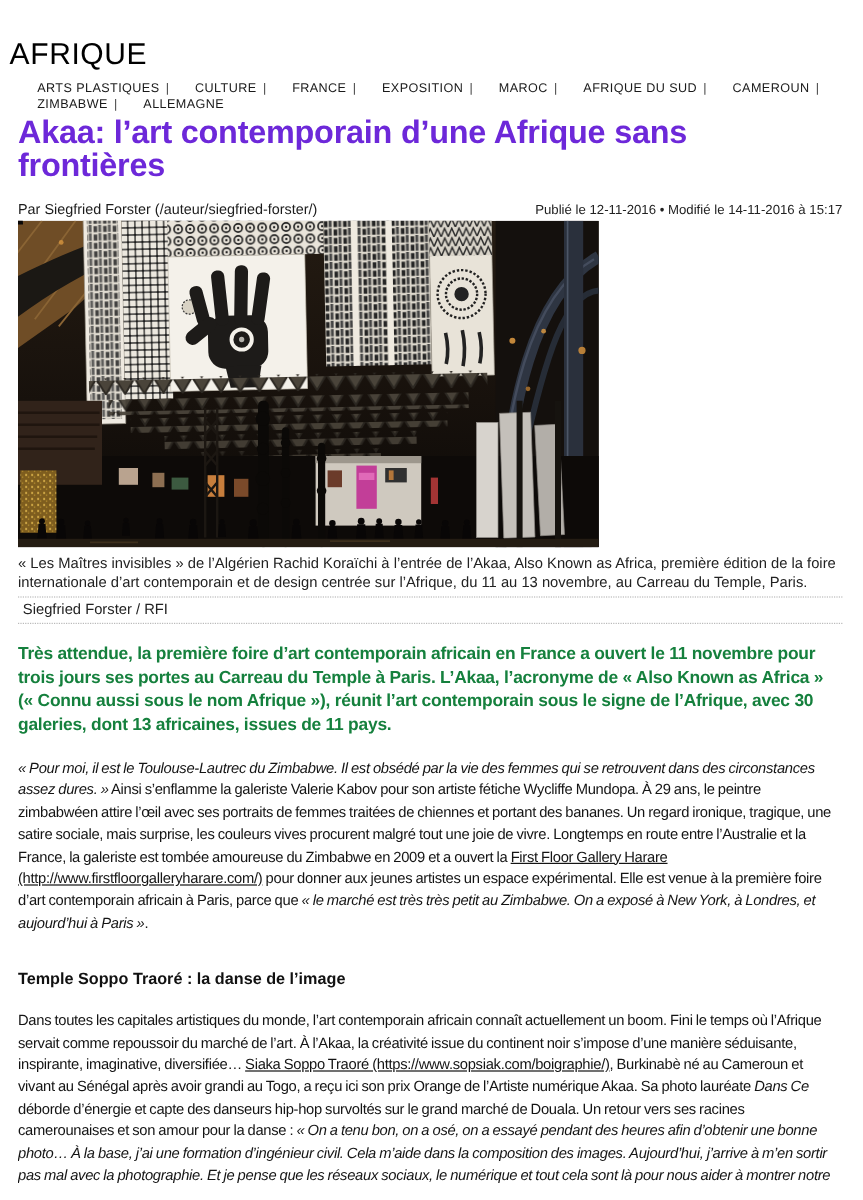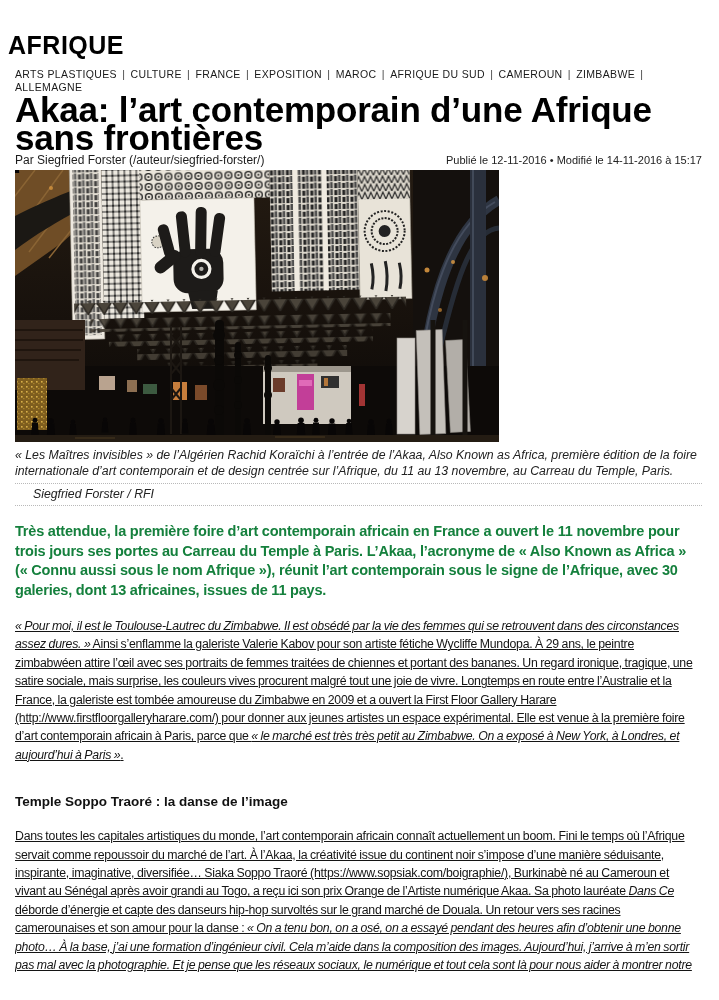--- a/index.html
+++ b/index.html
@@ -9,7 +9,7 @@
   }
   .page{padding:0 17px 0 15px;}
   .section-title{
-    margin:30px 0 0 -7px;font-size:25px;line-height:30px;font-weight:bold;
+    margin:30px 0 0 -7px;font-size:25px;line-height:30px;font-weight:normal;
     letter-spacing:.5px;color:#000;
   }
   .tags{margin-top:8px;font-size:10.5px;line-height:13px;letter-spacing:.35px;color:#1a1a1a;}

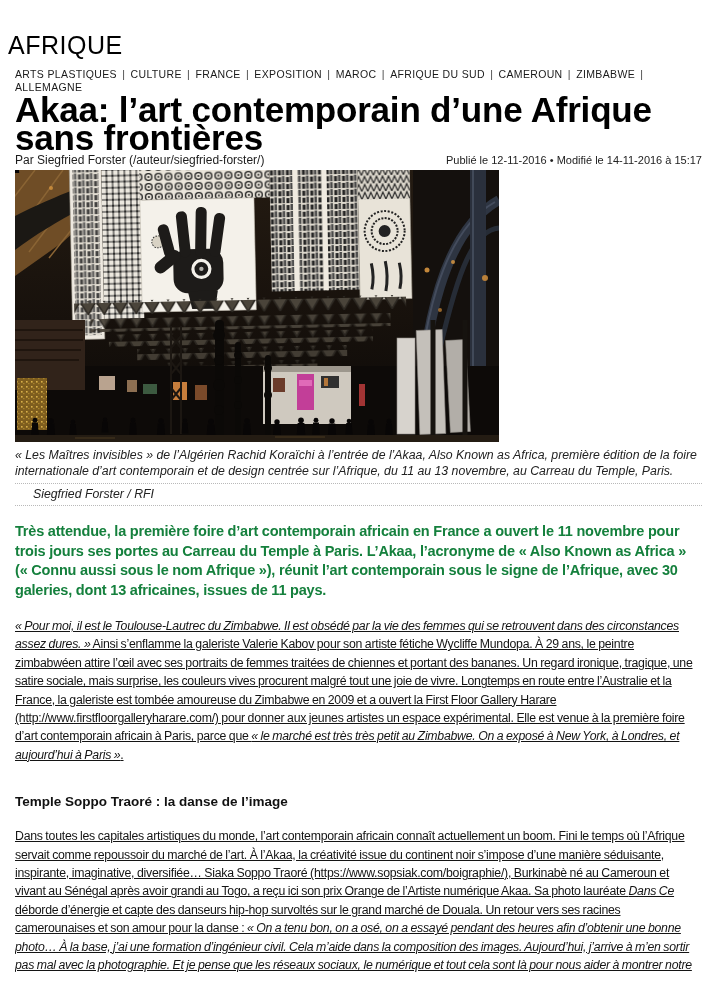--- a/index.html
+++ b/index.html
@@ -13,7 +13,7 @@
     letter-spacing:.5px;color:#000;
   }
   .tags{margin-top:8px;font-size:10.5px;line-height:13px;letter-spacing:.35px;color:#1a1a1a;}
-  .tags .tag{cursor:pointer;}
+  .tags .tag{cursor:pointer;margin-left:16px;}
   .tags .tag-sep{color:#444;padding:0 2px;}
   .title{margin:2px 0 0;font-size:35px;line-height:28px;font-weight:bold;color:#000000;letter-spacing:-.2px;}
   .meta-row{margin-top:1px;display:flex;justify-content:space-between;align-items:center;}

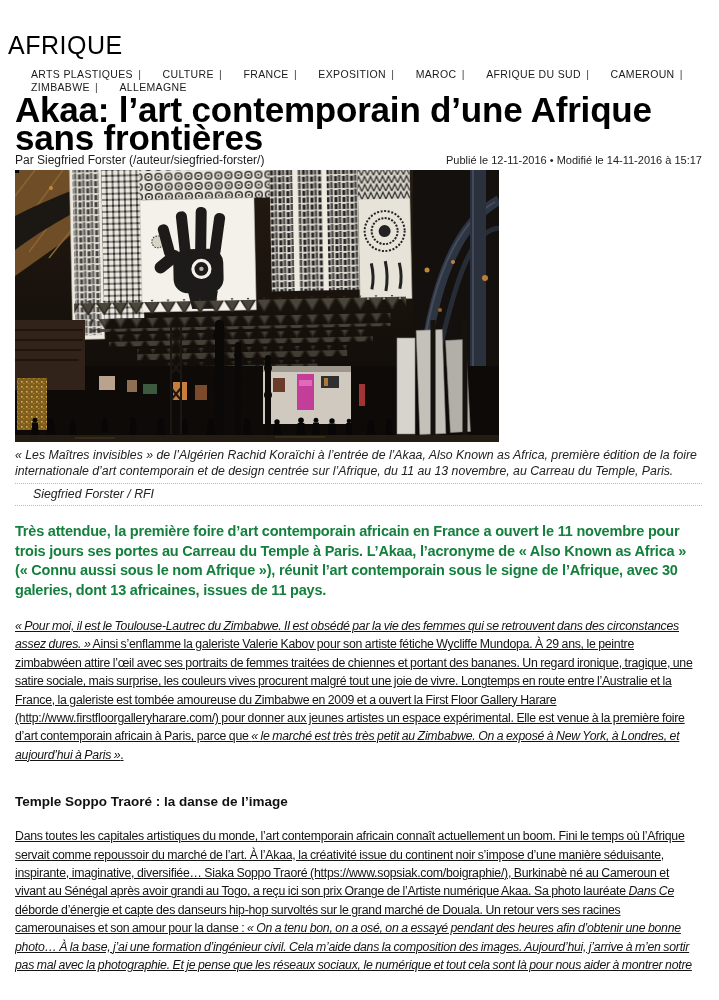--- a/index.html
+++ b/index.html
@@ -15,7 +15,7 @@
   .tags{margin-top:8px;font-size:10.5px;line-height:13px;letter-spacing:.35px;color:#1a1a1a;}
   .tags .tag{cursor:pointer;margin-left:16px;}
   .tags .tag-sep{color:#444;padding:0 2px;}
-  .title{margin:2px 0 0;font-size:35px;line-height:28px;font-weight:bold;color:#000000;letter-spacing:-.2px;}
+  .title{margin:2px 0 0;font-size:27px;line-height:28px;font-weight:bold;color:#6d28d9;letter-spacing:-.2px;}
   .meta-row{margin-top:1px;display:flex;justify-content:space-between;align-items:center;}
   .byline{font-size:12px;color:#1c1c1c;text-decoration:none;}
   .pubdate{font-size:11px;color:#222;}

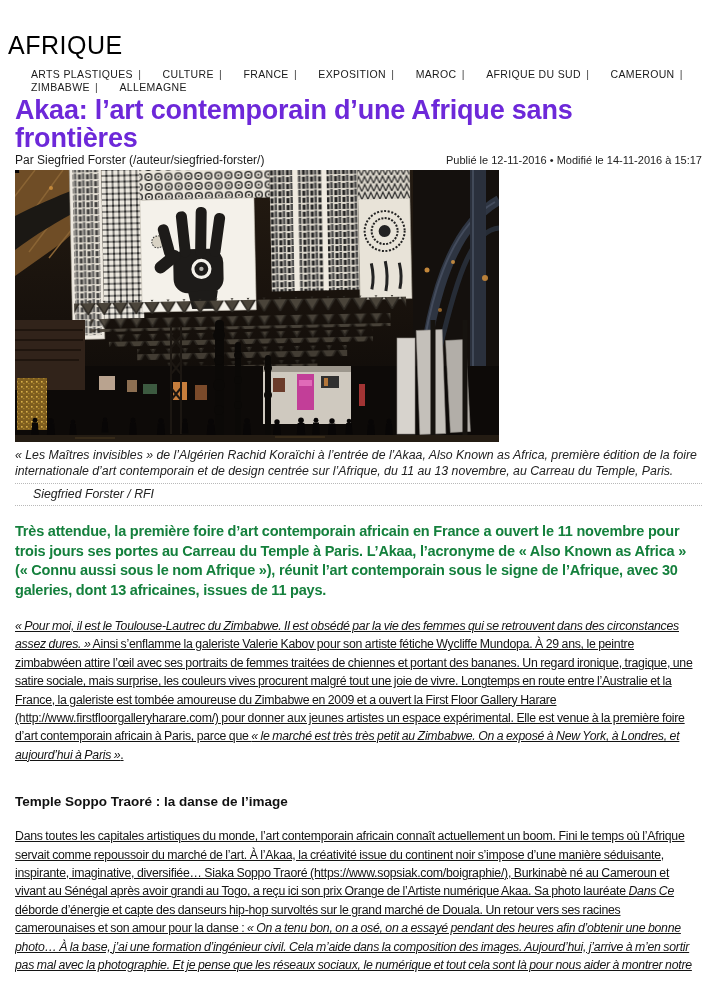--- a/index.html
+++ b/index.html
@@ -16,7 +16,7 @@
   .tags .tag{cursor:pointer;margin-left:16px;}
   .tags .tag-sep{color:#444;padding:0 2px;}
   .title{margin:2px 0 0;font-size:27px;line-height:28px;font-weight:bold;color:#6d28d9;letter-spacing:-.2px;}
-  .meta-row{margin-top:1px;display:flex;justify-content:space-between;align-items:center;}
+  .meta-row{margin-top:15px;display:flex;justify-content:space-between;align-items:flex-end;}
   .byline{font-size:12px;color:#1c1c1c;text-decoration:none;}
   .pubdate{font-size:11px;color:#222;}
   figure{margin:3px 0 0;width:484px;}

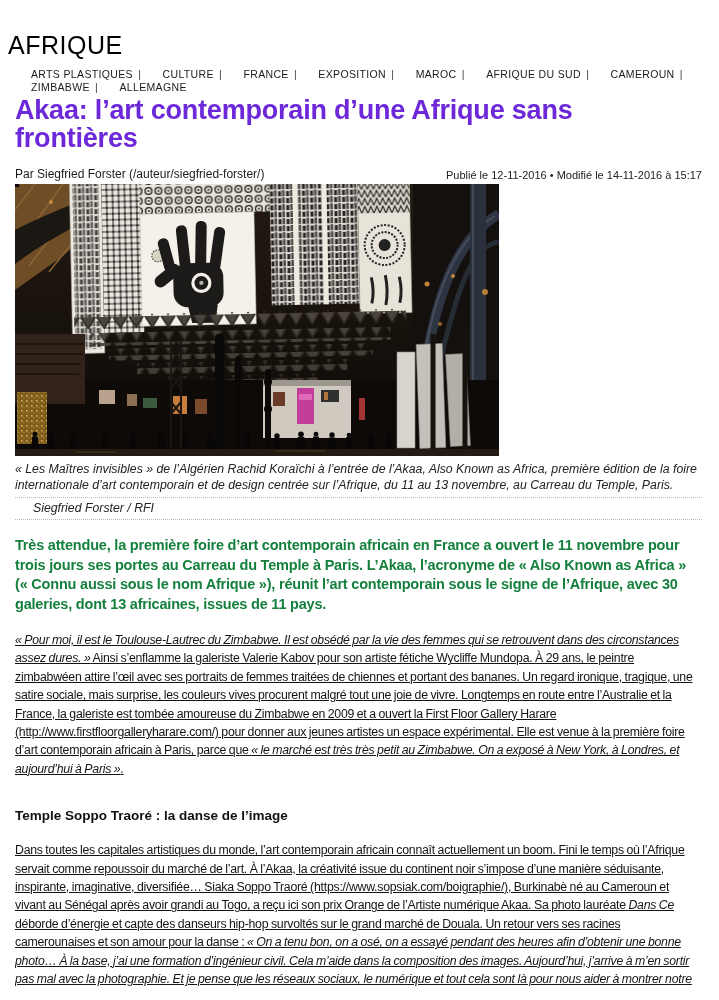--- a/index.html
+++ b/index.html
@@ -21,7 +21,7 @@
   .pubdate{font-size:11px;color:#222;}
   figure{margin:3px 0 0;width:484px;}
   figure svg{display:block;}
-  .caption{margin:6px 0 0;font-size:12.3px;line-height:15.5px;color:#222;max-height:33px;overflow:hidden;font-style:italic;}
+  .caption{margin:6px 0 0;font-size:12.3px;line-height:15.5px;color:#222;max-height:33px;overflow:hidden;}
   hr.dotted{border:none;border-top:1px dotted #b9b9b9;margin:4px 0 0;}
   .credit{margin:3px 18px 0;font-size:12.3px;line-height:14px;color:#222;font-style:italic;}
   .lead{

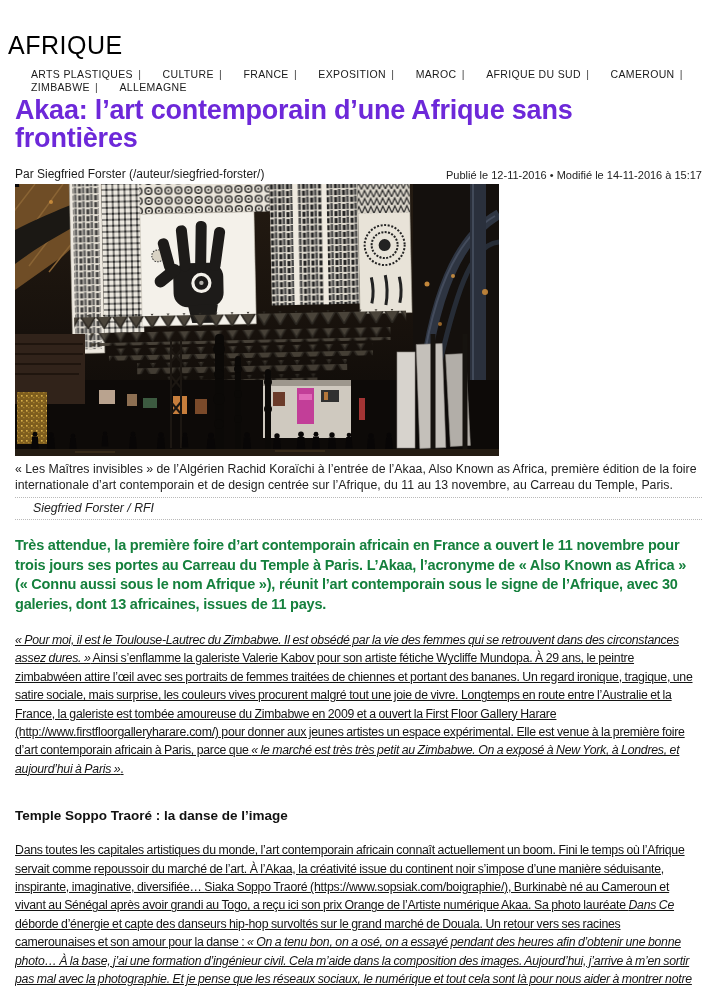--- a/index.html
+++ b/index.html
@@ -23,7 +23,7 @@
   figure svg{display:block;}
   .caption{margin:6px 0 0;font-size:12.3px;line-height:15.5px;color:#222;max-height:33px;overflow:hidden;}
   hr.dotted{border:none;border-top:1px dotted #b9b9b9;margin:4px 0 0;}
-  .credit{margin:3px 18px 0;font-size:12.3px;line-height:14px;color:#222;font-style:italic;}
+  .credit{margin:3px 4px 0;font-size:12.3px;line-height:14px;color:#222;}
   .lead{
     margin:16px 0 0;font-size:14.5px;line-height:19.5px;font-weight:bold;color:#15803d;
     letter-spacing:-.2px;max-height:80px;overflow:hidden;

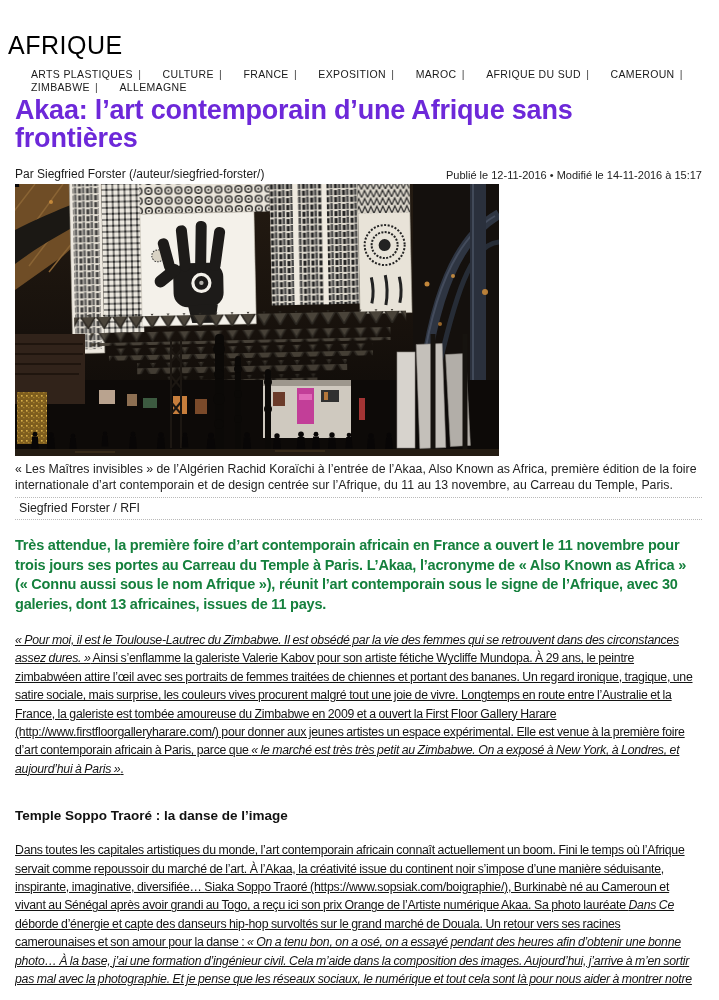--- a/index.html
+++ b/index.html
@@ -30,7 +30,7 @@
   }
   .body-p{
     margin:17px 0 0;font-size:12.3px;line-height:18.4px;color:#141414;
-    letter-spacing:-.25px;word-spacing:-.5px;max-height:150px;overflow:hidden;text-decoration:underline;
+    letter-spacing:-.25px;word-spacing:-.5px;max-height:150px;overflow:hidden;
   }
   .body-p a{color:#141414;text-decoration:underline;}
   .body-p em{font-style:italic;}

